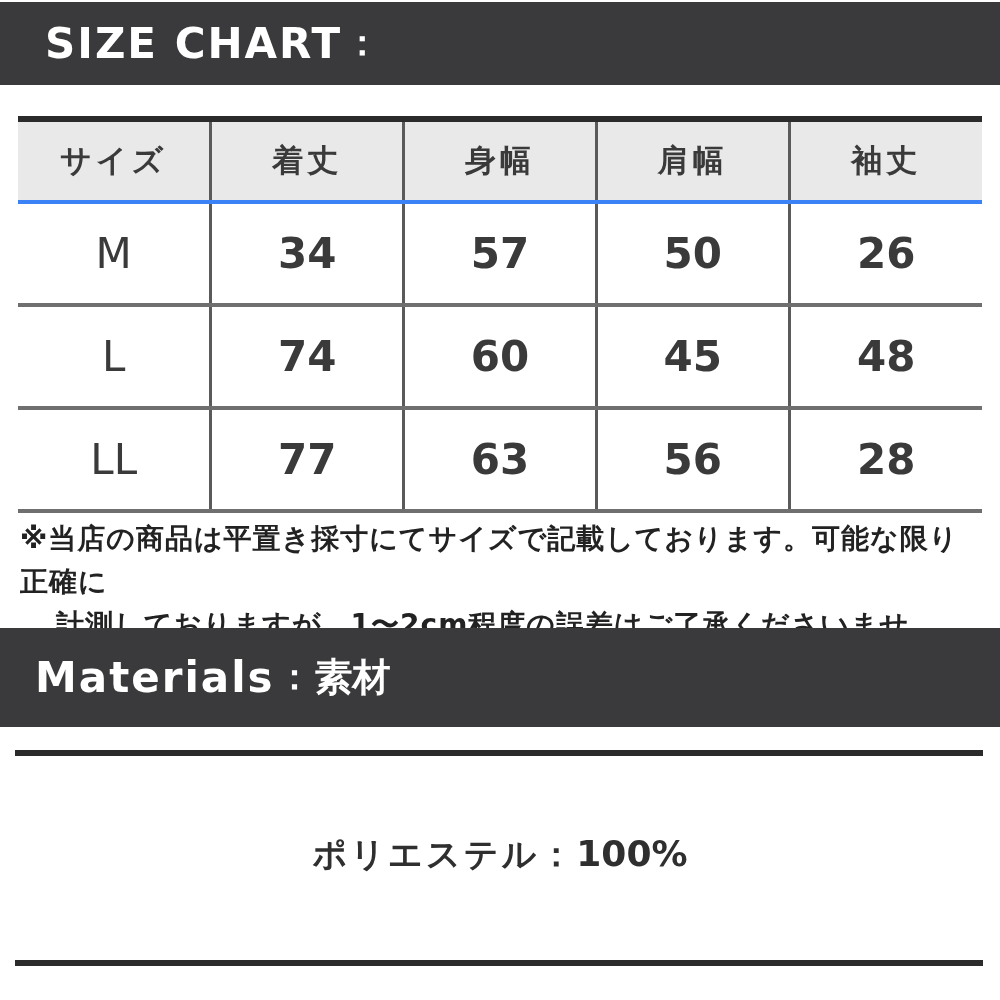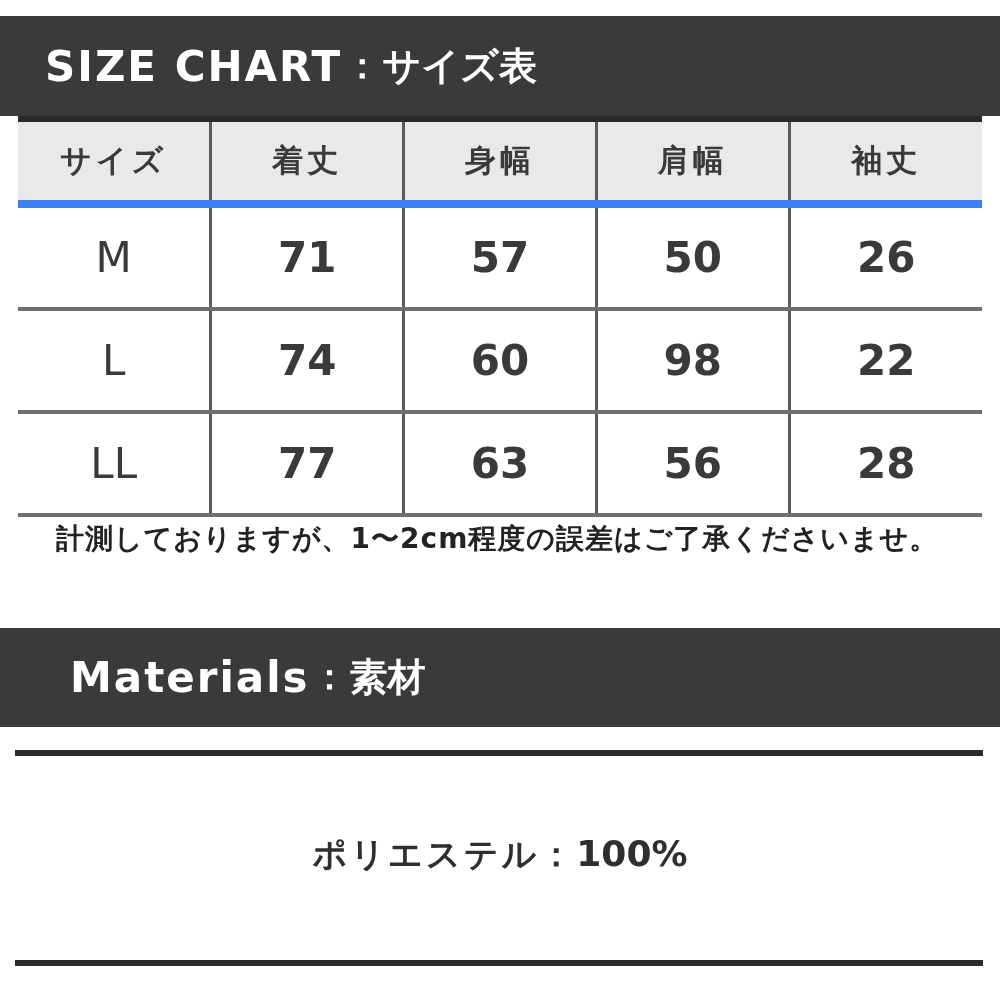--- a/index.html
+++ b/index.html
@@ -27,7 +27,7 @@
     align-items: center;
     box-sizing: border-box;
   }
-  .bar-top { top: 16px; height: 100px; padding-left: 45px; }
+  .bar-top { top: 2px; height: 83px; padding-left: 45px; }
   .bar-materials { top: 628px; height: 99px; padding-left: 70px; }
 
   .bar-title-en {

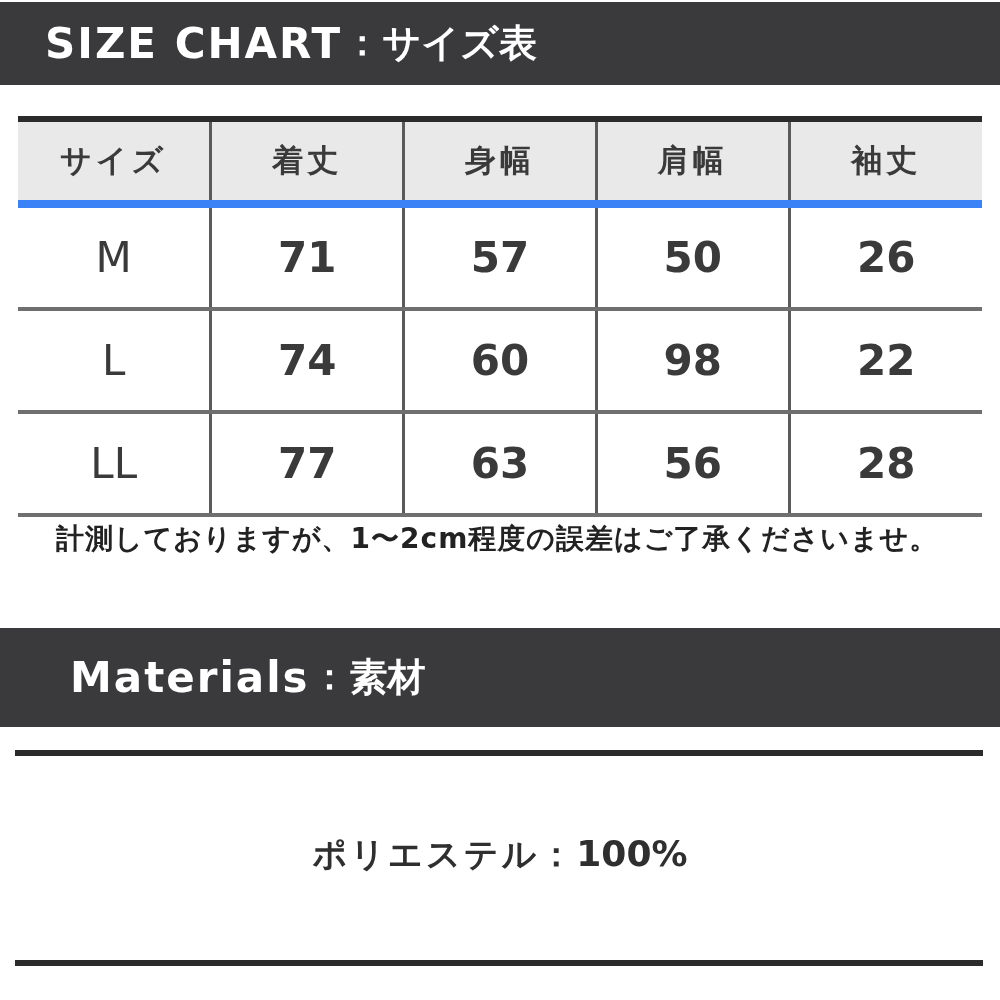--- a/index.html
+++ b/index.html
@@ -145,7 +145,6 @@
   <div class="section-bar bar-top">
     <span class="bar-title-en">SIZE CHART</span>
     <span class="bar-sep">：</span>
-    <span class="bar-title-ja">サイズ表</span>
   </div>
 
   <table class="size-table">

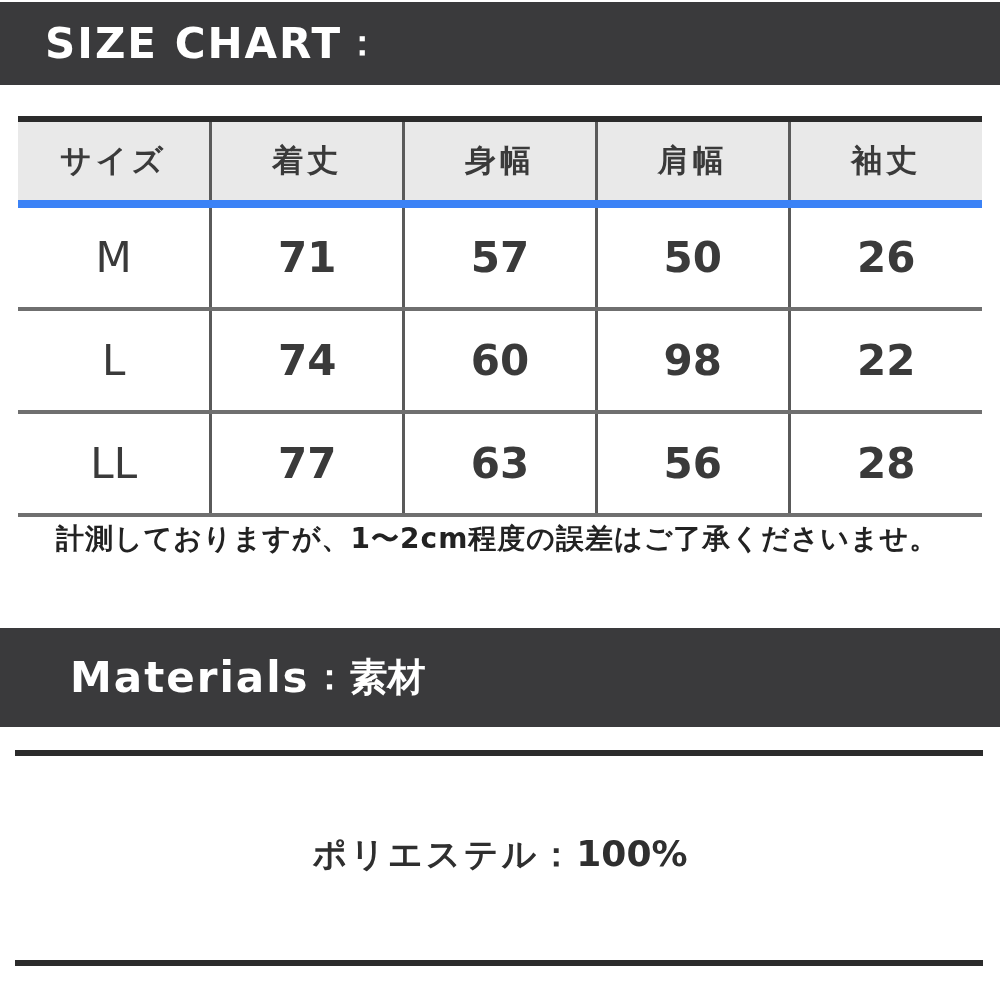--- a/index.html
+++ b/index.html
@@ -70,7 +70,7 @@
     font-weight: 700;
     color: #3a3a3a;
     text-align: center;
-    border-bottom: 8px solid #3b82f6;
+    border-bottom: 4px solid #3b82f6;
     letter-spacing: 4px;
   }
   .size-table td {

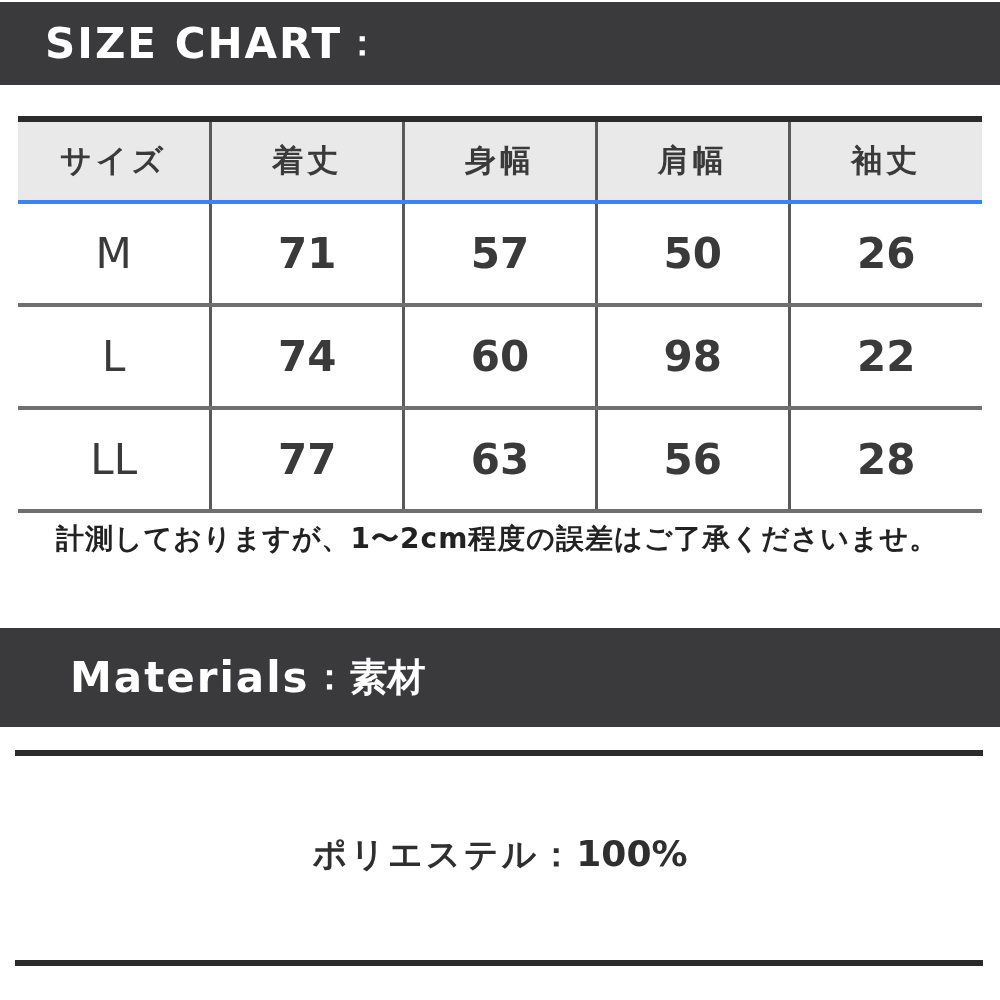--- a/index.html
+++ b/index.html
@@ -160,7 +160,7 @@
     <tbody>
       <tr>
         <td class="size-cell">M</td>
-        <td>71</td>
+        <td>34</td>
         <td>57</td>
         <td>50</td>
         <td>26</td>

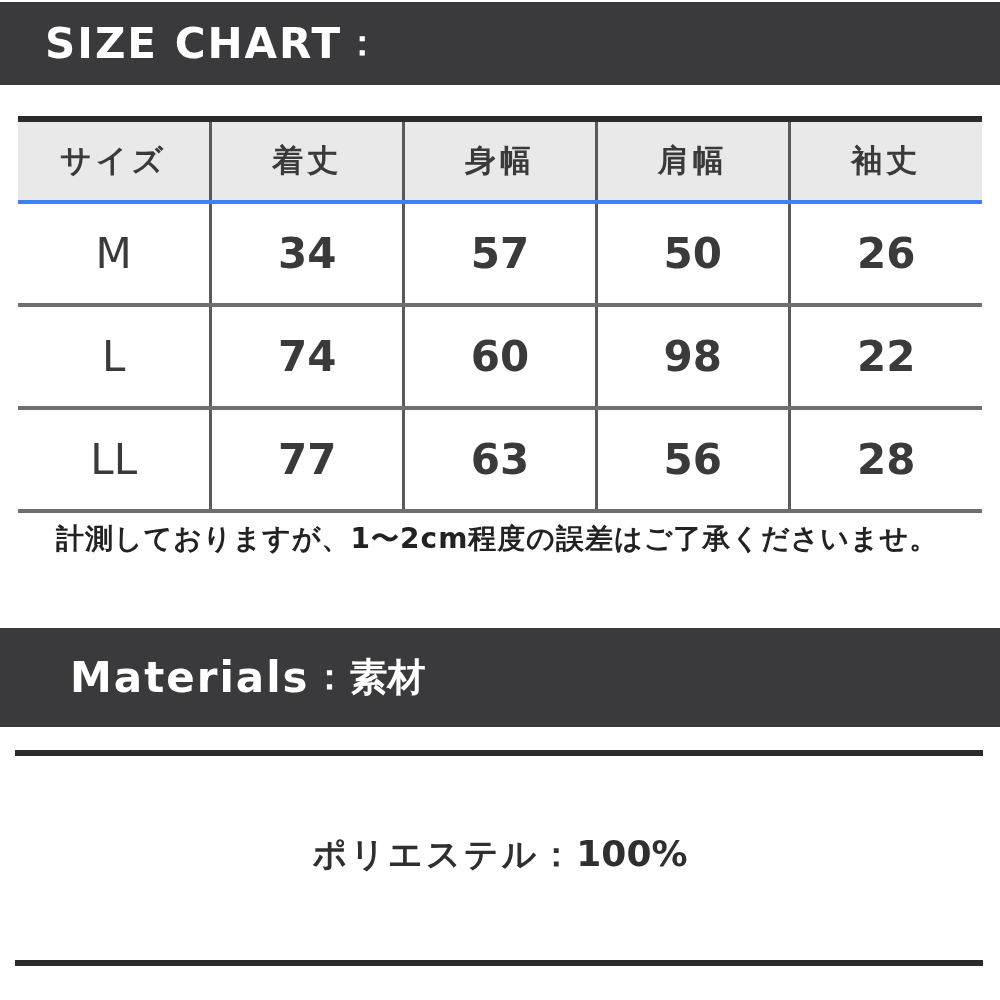--- a/index.html
+++ b/index.html
@@ -169,7 +169,7 @@
         <td class="size-cell">L</td>
         <td>74</td>
         <td>60</td>
-        <td>98</td>
+        <td>45</td>
         <td>22</td>
       </tr>
       <tr>

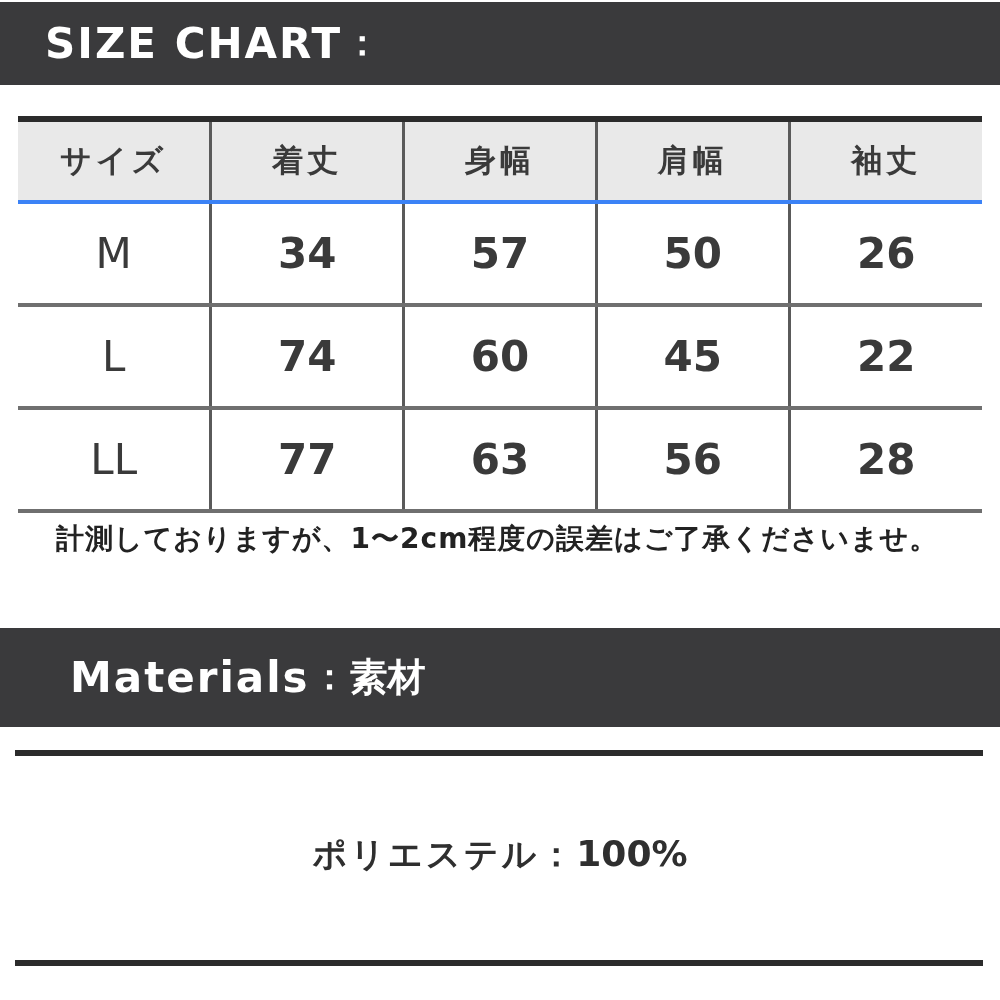--- a/index.html
+++ b/index.html
@@ -170,7 +170,7 @@
         <td>74</td>
         <td>60</td>
         <td>45</td>
-        <td>22</td>
+        <td>48</td>
       </tr>
       <tr>
         <td class="size-cell">LL</td>

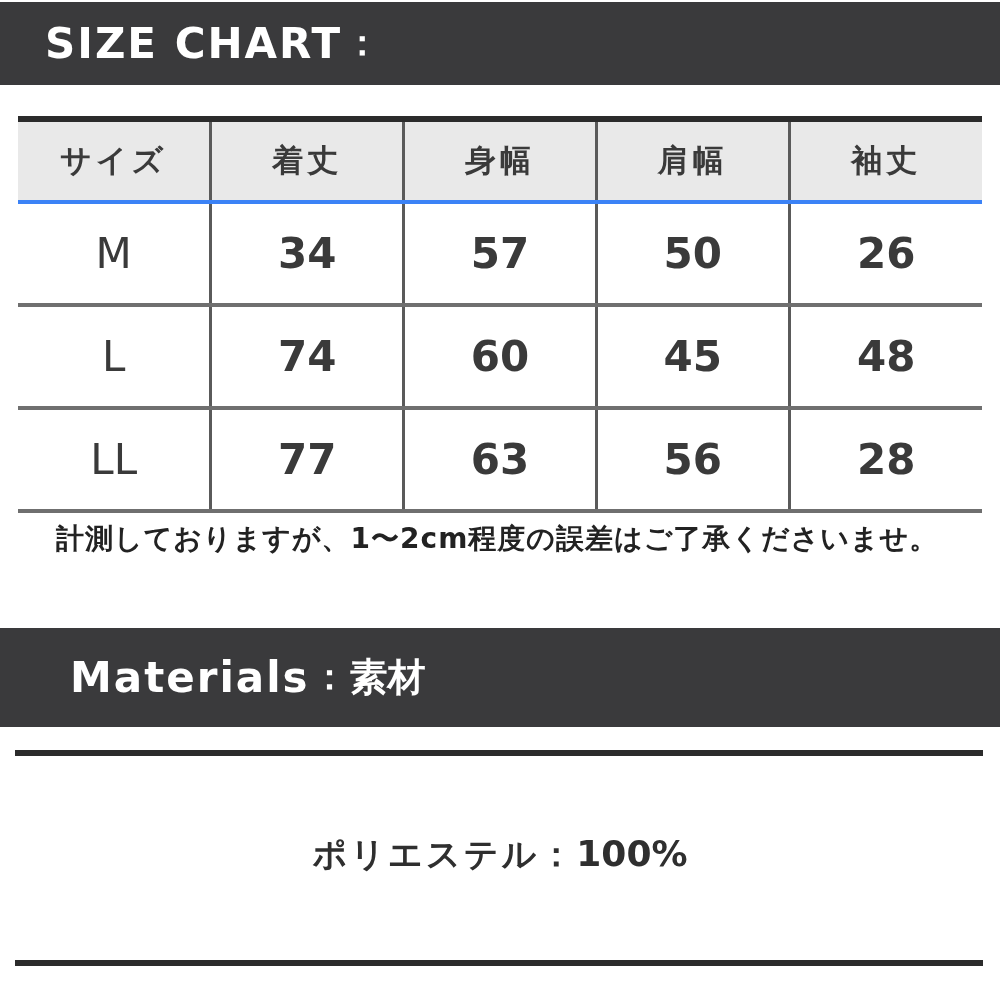--- a/index.html
+++ b/index.html
@@ -183,6 +183,7 @@
   </table>
 
   <div class="note">
+    <div class="line1">※当店の商品は平置き採寸にてサイズで記載しております。可能な限り正確に</div>
     <div class="line2">計測しておりますが、1〜2cm程度の誤差はご了承くださいませ。</div>
   </div>
 

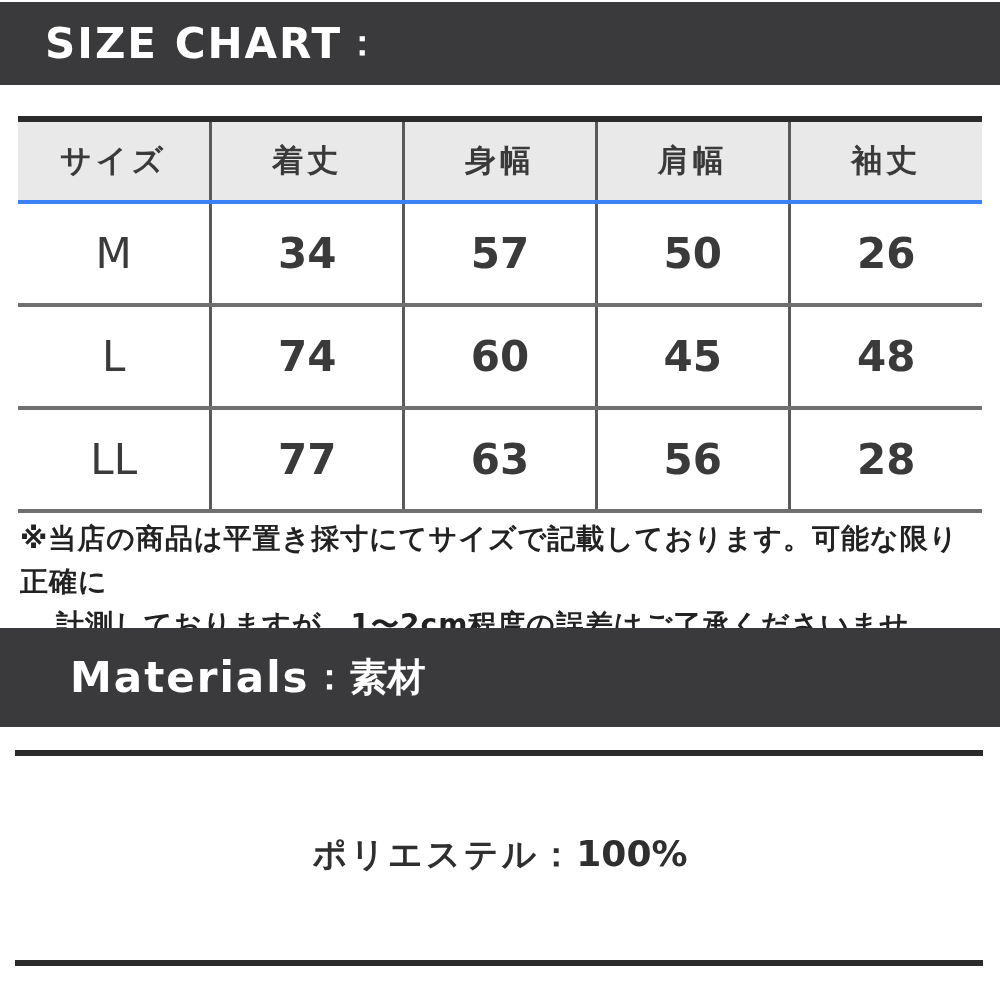--- a/index.html
+++ b/index.html
@@ -28,7 +28,7 @@
     box-sizing: border-box;
   }
   .bar-top { top: 2px; height: 83px; padding-left: 45px; }
-  .bar-materials { top: 628px; height: 99px; padding-left: 70px; }
+  .bar-materials { top: 628px; height: 99px; padding-left: 35px; }
 
   .bar-title-en {
     font-size: 42px;

